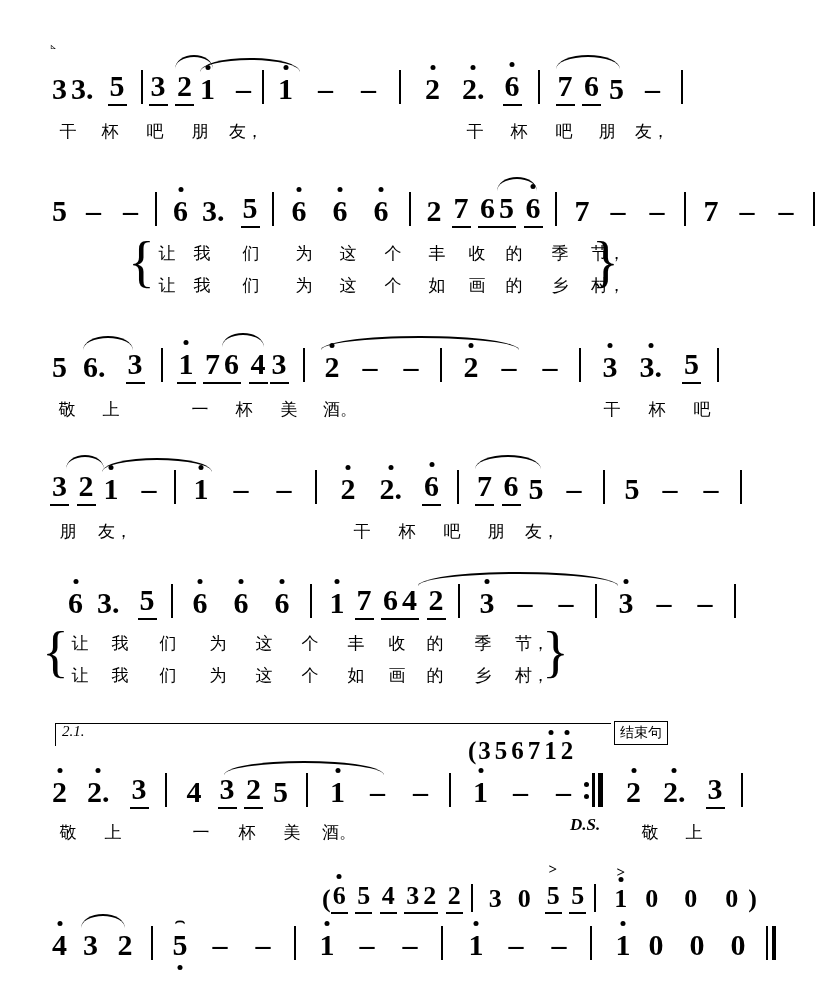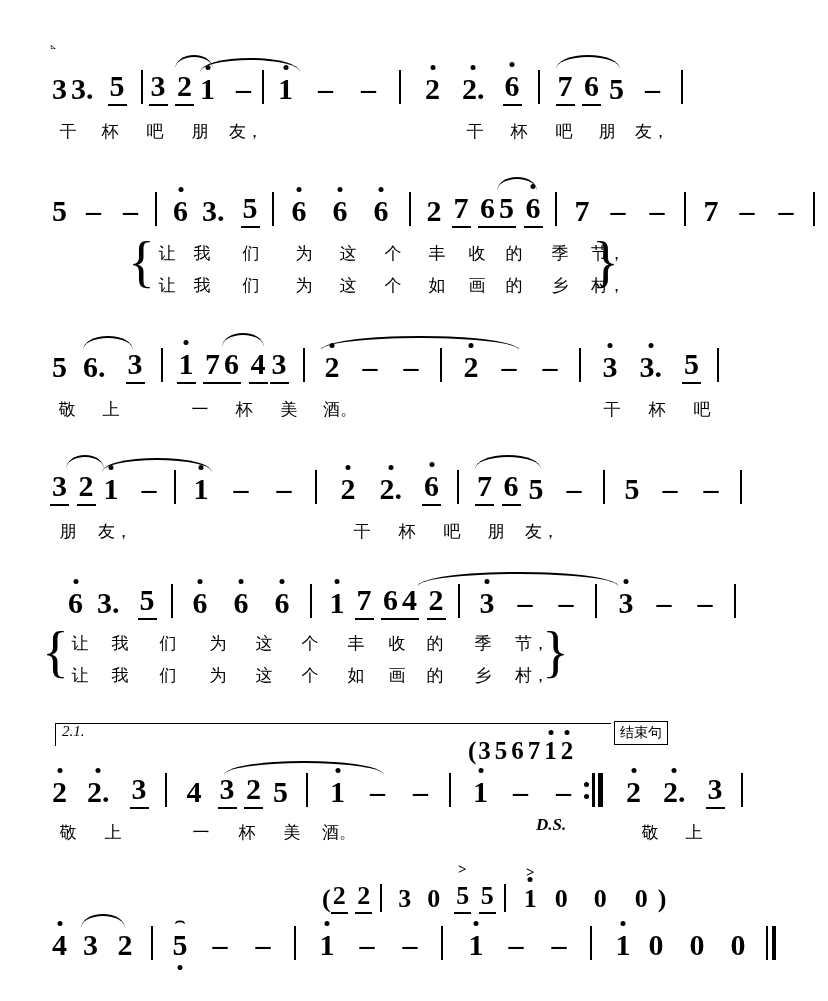--- a/index.html
+++ b/index.html
@@ -504,7 +504,7 @@
       <span class="cell" style="width:50px;">酒。</span>
     </div>
 
-    <div class="ds-label" style="position:absolute; left:536px; top:100px;">D.S.</div>
+    <div class="ds-label" style="position:absolute; left:570px; top:100px;">D.S.</div>
     <div class="lyrics" style="position:absolute; left:628px; top:102px;">
       <span class="cell" style="width:44px;">敬</span>
       <span class="cell" style="width:44px;">上</span>

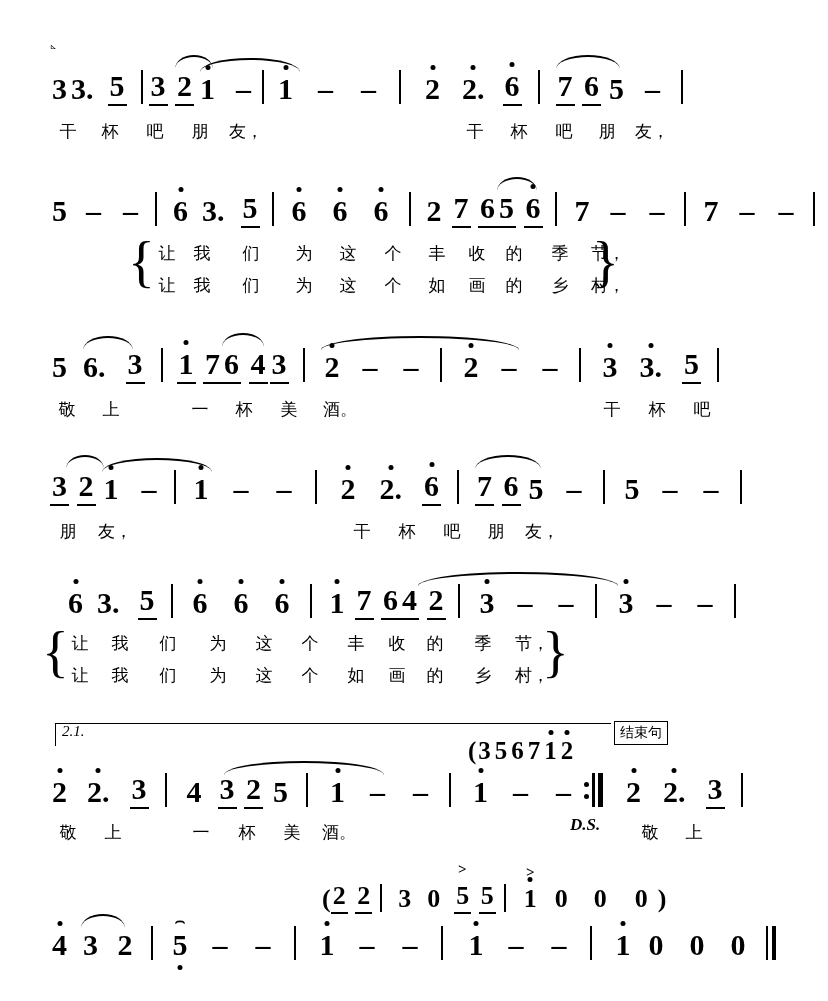--- a/index.html
+++ b/index.html
@@ -516,6 +516,12 @@
     <div class="notes" style="position:absolute; left:322px; top:0px;">
       <span class="paren" style="font-size:26px;">(</span>
       <span style="position:relative; display:inline-block;">
+        <span class="note u1 dot-up" style="font-size:26px;">6</span>
+        <span class="note u1" style="font-size:26px;">5</span>
+        <span class="note u1" style="font-size:26px;">4</span>
+        <span class="note u1" style="font-size:26px;">3</span>
+      </span>
+      <span style="position:relative; display:inline-block;">
         <span class="note u1" style="font-size:26px;">2</span>
         <span class="note u1" style="font-size:26px;">2</span>
       </span>

